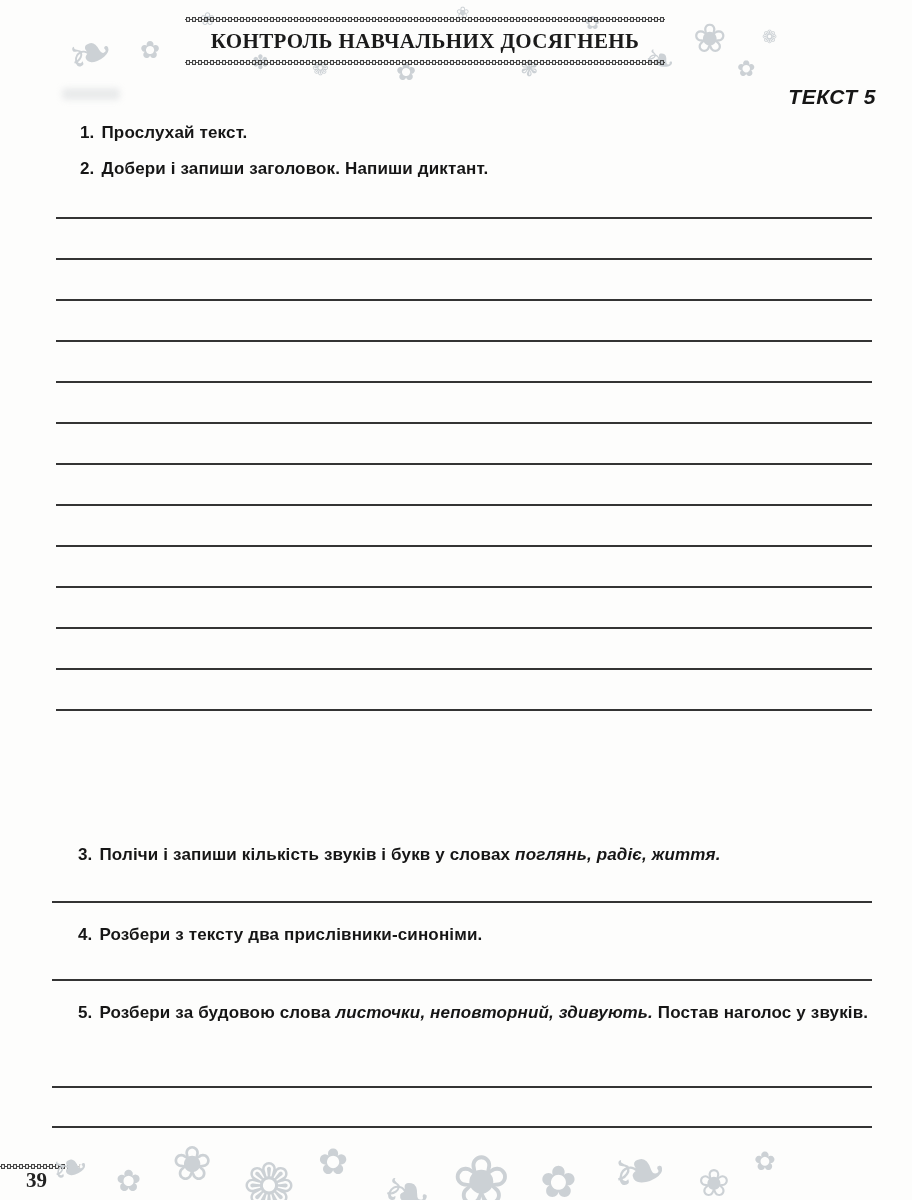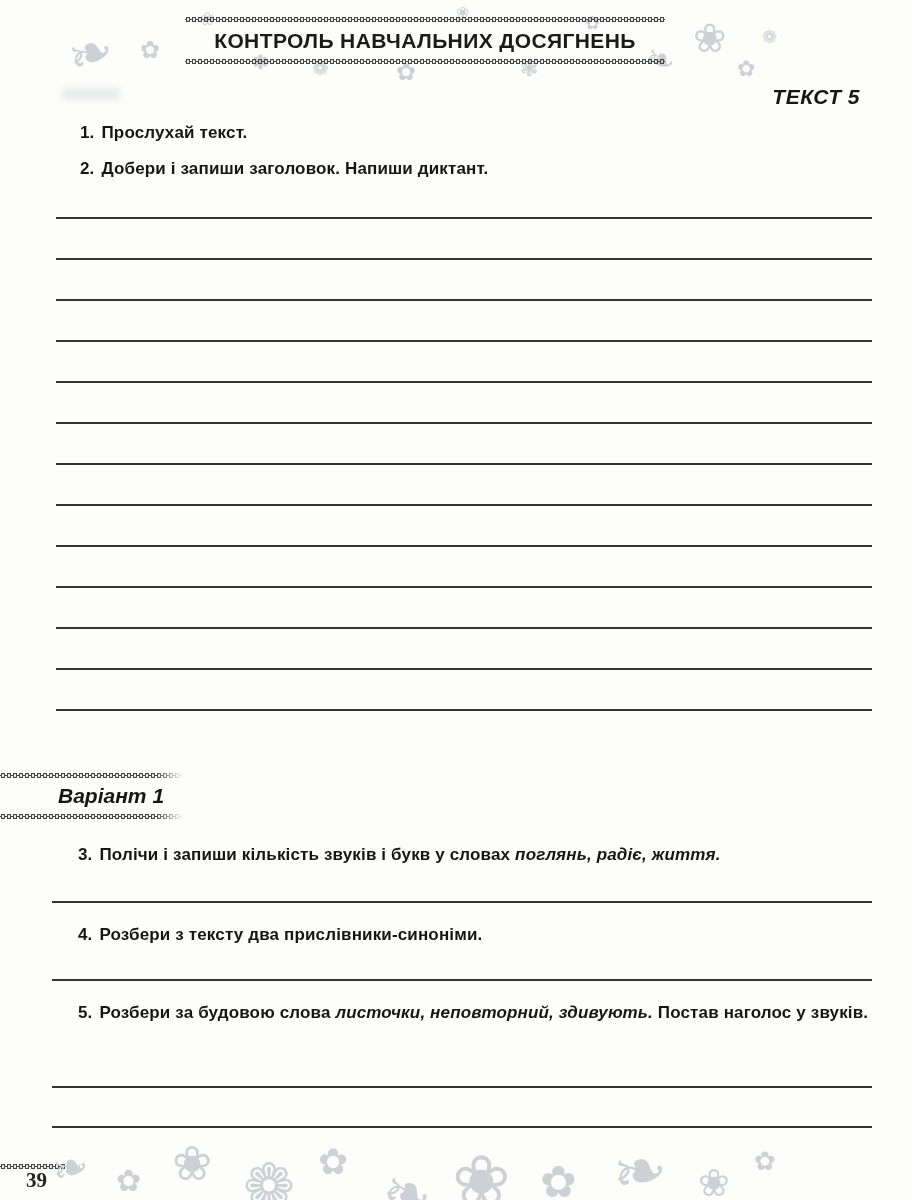--- a/index.html
+++ b/index.html
@@ -19,7 +19,7 @@
   .band{position:absolute; left:185px; top:16px; width:480px;}
   .band-title{
     text-align:center; padding:6px 0 5px;
-    font-family:Liberation Sans, sans-serif; font-weight:bold;
+    font-family:Liberation Serif, serif; font-weight:bold;
     font-size:21px; letter-spacing:.4px; color:#1b1b1b;
   }
   

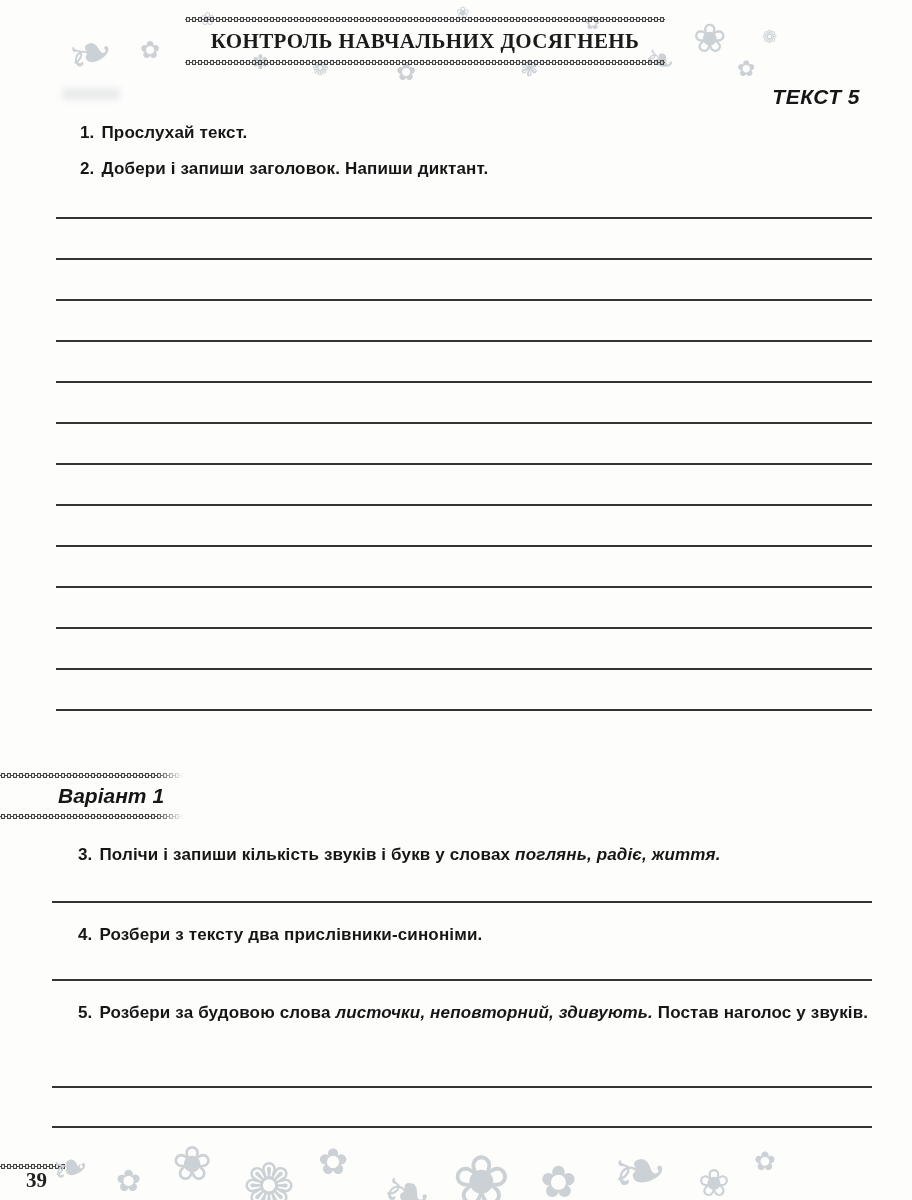--- a/index.html
+++ b/index.html
@@ -24,7 +24,7 @@
   }
   
   .text5{
-    position:absolute; top:85px; right:52px;
+    position:absolute; top:85px; right:36px;
     font-weight:bold; font-style:italic; font-size:21px; letter-spacing:.5px;
   }
   .variant-band{position:absolute; left:0; top:772px; width:183px;}

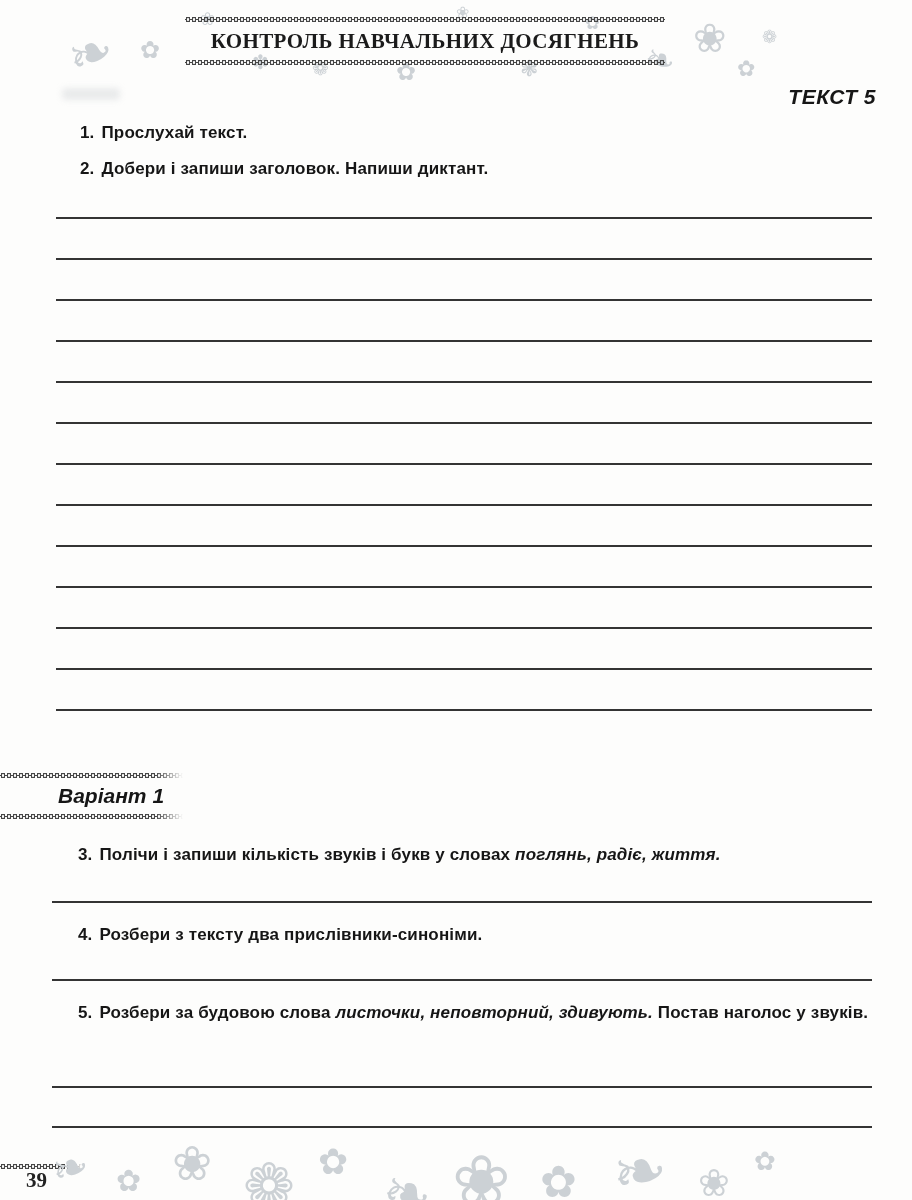--- a/index.html
+++ b/index.html
@@ -114,11 +114,6 @@
       <div class="wline" style="top: 709px;"></div>
     </div>
 
-  <div class="variant-band">
-    <div class="chain fade"></div>
-    <div class="variant-label">Варіант 1</div>
-    <div class="chain fade"></div>
-  </div>
 
   <div class="task t3">
     <span class="num">3.</span>

